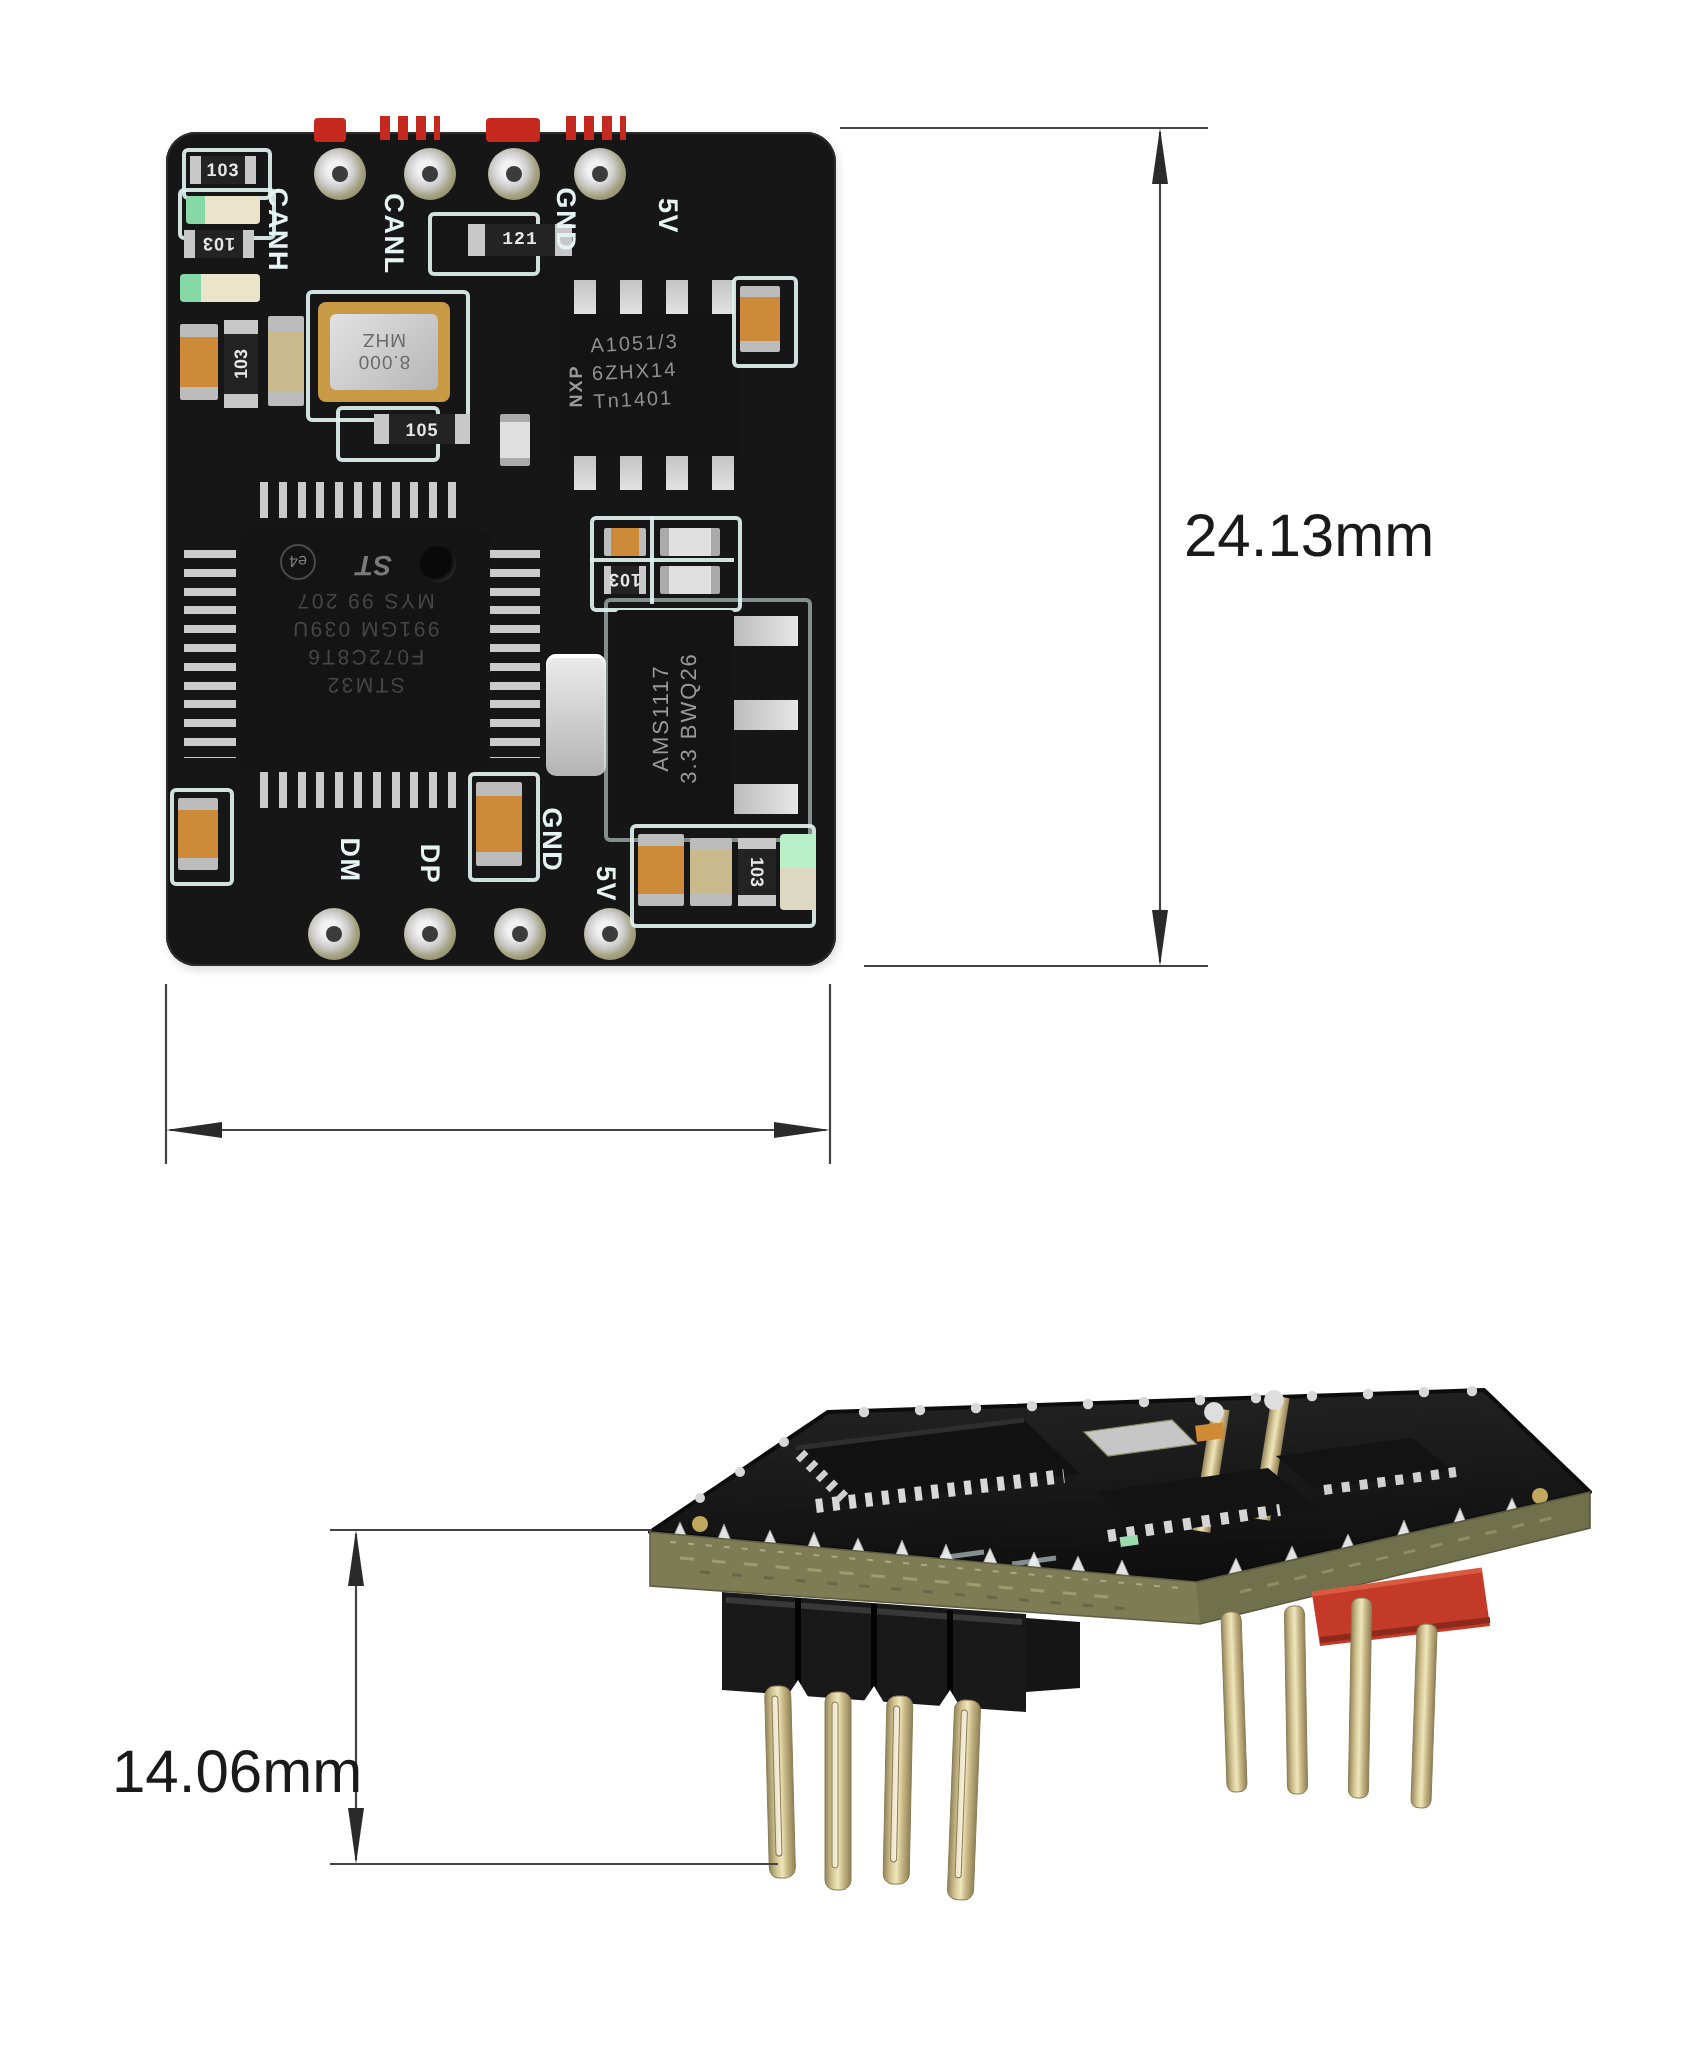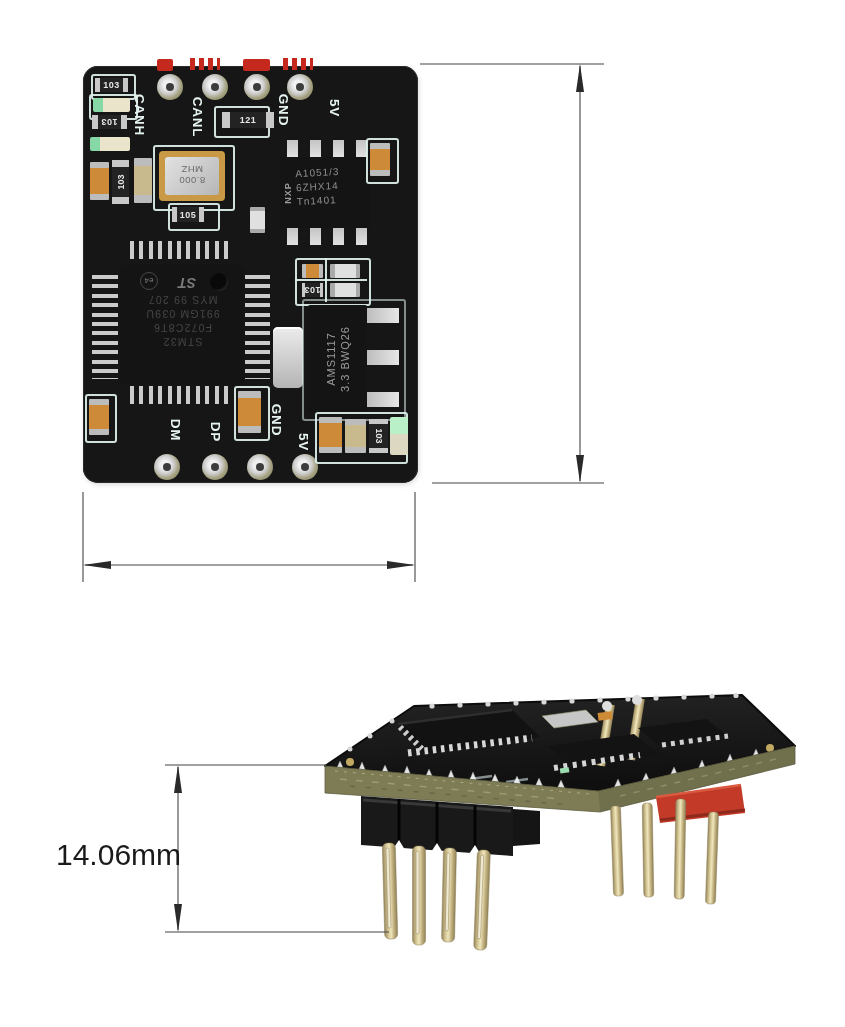--- a/index.html
+++ b/index.html
@@ -139,7 +139,7 @@
         <span>105</span>
       </div>
     <div class="silk" style="left:131px;top:40px;width:52px;height:28px;"></div>
-    <div class="res" style="left:139px;top:46px;width:52px;height:16px;">
+    <div class="res" style="left:151px;top:46px;width:52px;height:16px;font-family:Liberation Mono, monospace;">
         <span>121</span>
       </div>
 

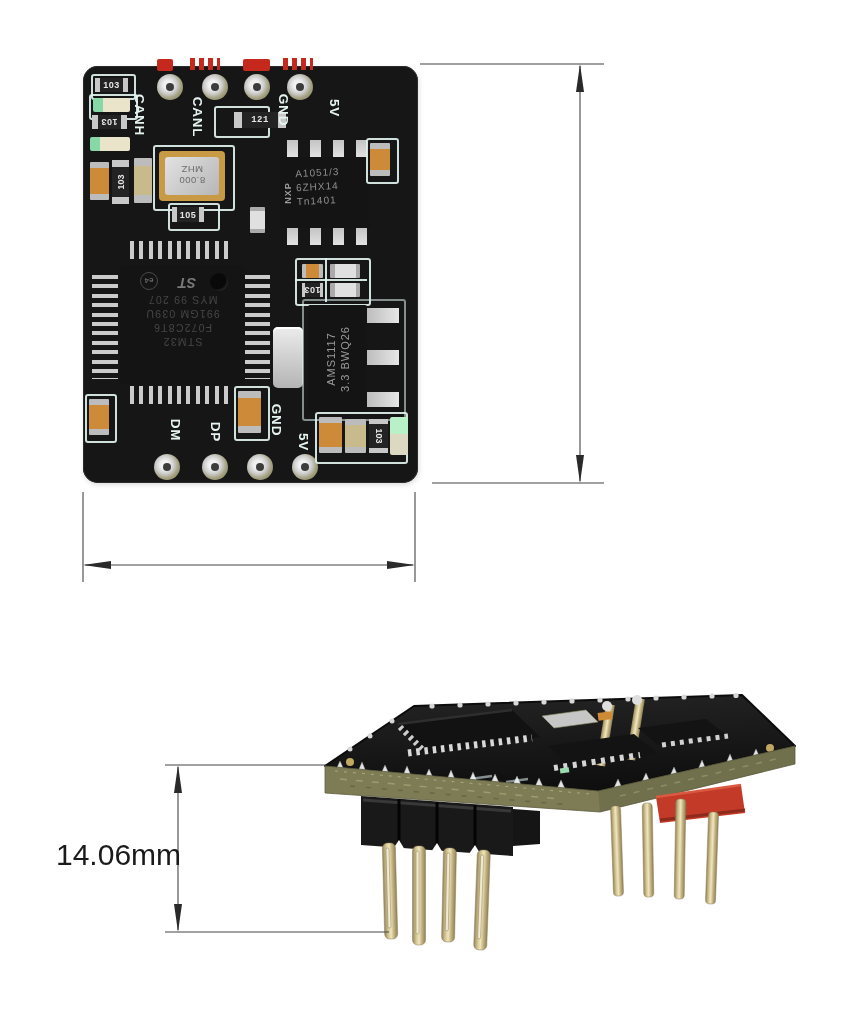--- a/index.html
+++ b/index.html
@@ -135,7 +135,7 @@
       </div>
     </div>
     <div class="silk" style="left:85px;top:137px;width:48px;height:24px;"></div>
-    <div class="res" style="left:89px;top:141px;width:32px;height:15px;">
+    <div class="res" style="left:104px;top:141px;width:48px;height:15px;">
         <span>105</span>
       </div>
     <div class="silk" style="left:131px;top:40px;width:52px;height:28px;"></div>

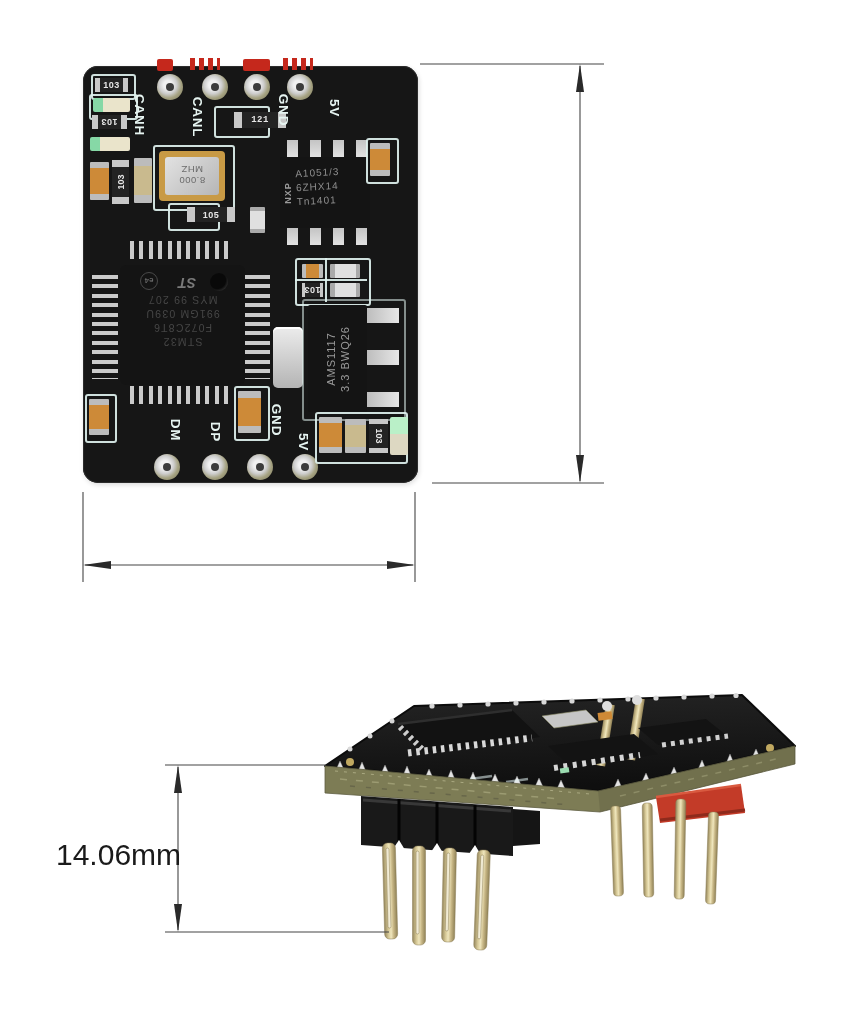--- a/index.html
+++ b/index.html
@@ -369,6 +369,7 @@
     </g>
   </svg>
 
+  <div class="dim" style="left:592px;top:252px;">24.13mm</div>
   <div class="dim" style="left:56px;top:838px;">14.06mm</div>
 
 </div>

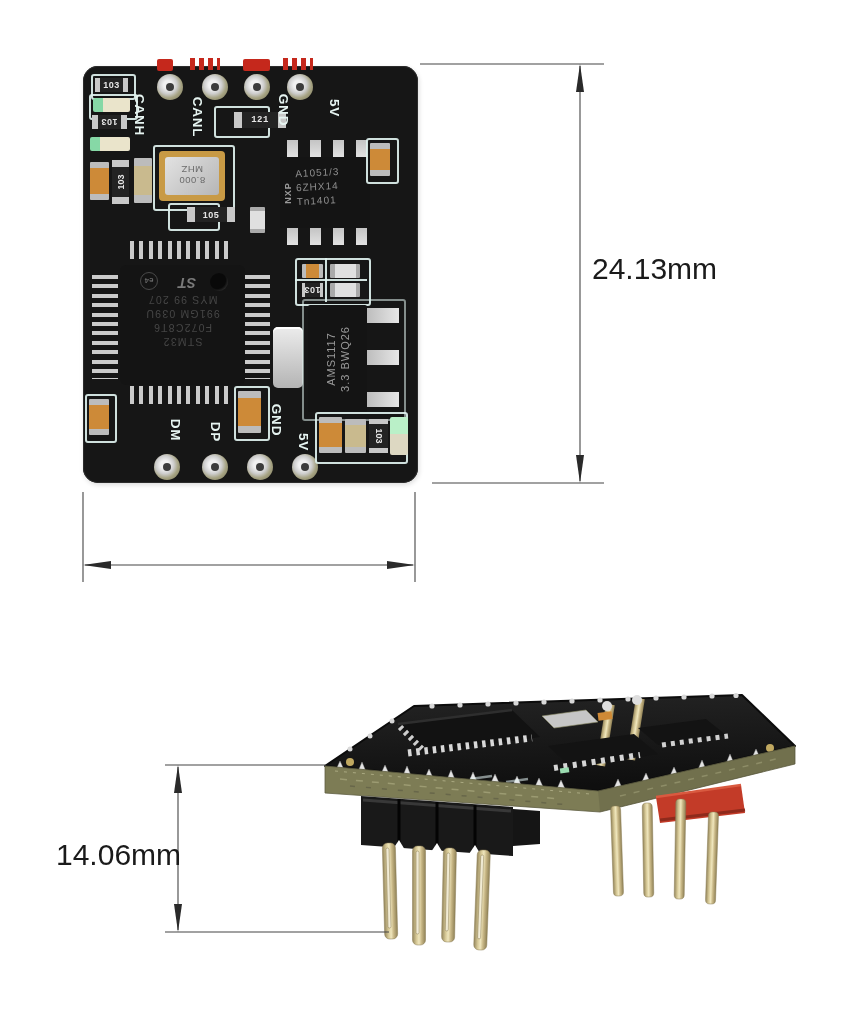--- a/index.html
+++ b/index.html
@@ -370,7 +370,7 @@
   </svg>
 
   <div class="dim" style="left:592px;top:252px;">24.13mm</div>
-  <div class="dim" style="left:56px;top:838px;">14.06mm</div>
+  <div class="dim" style="left:56px;top:870px;">14.06mm</div>
 
 </div>
 

